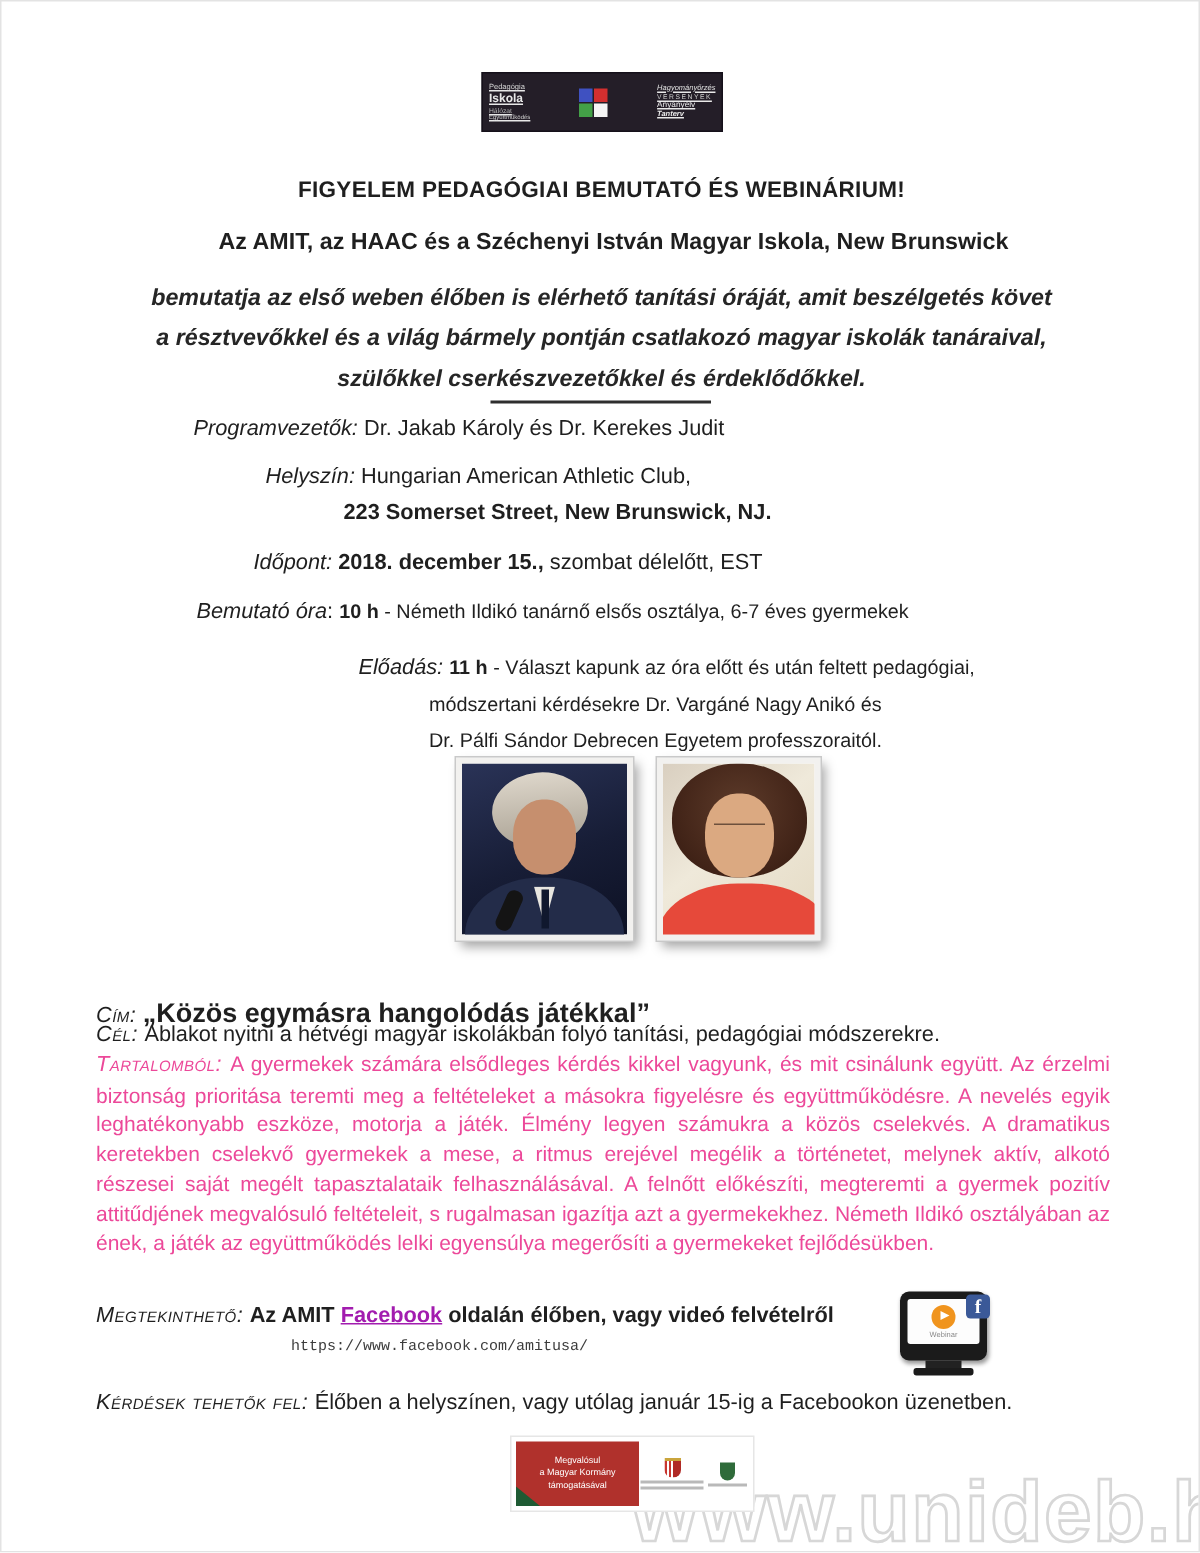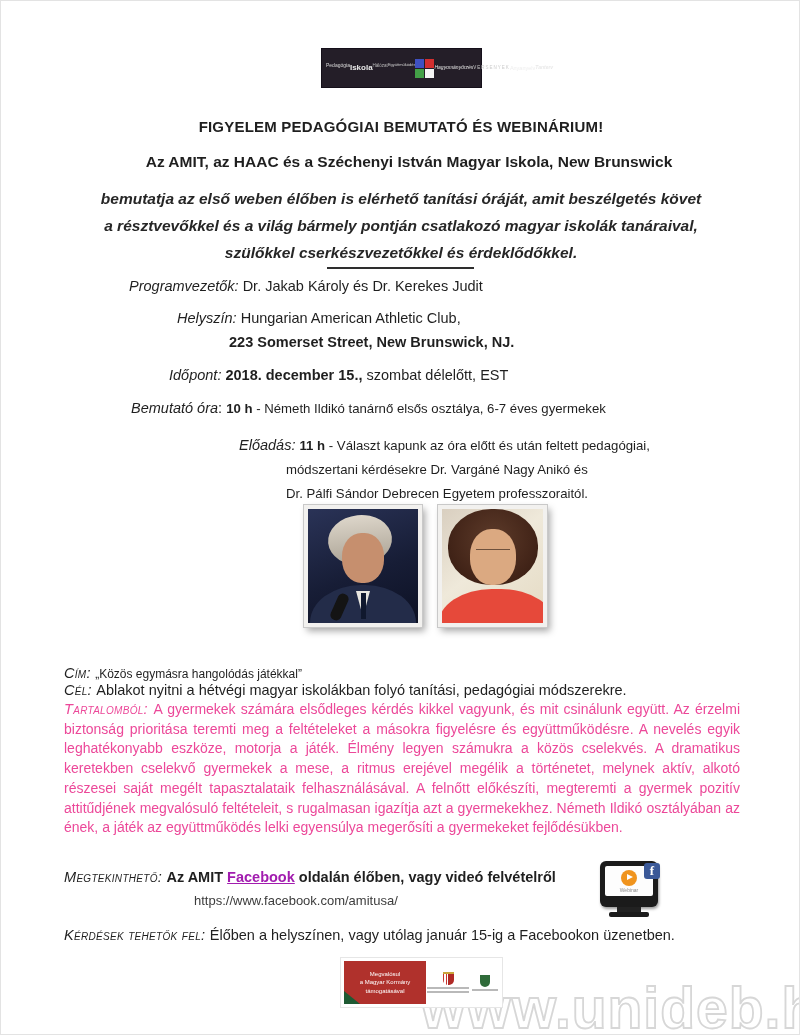--- a/index.html
+++ b/index.html
@@ -11,7 +11,7 @@
   .logo-banner { position:absolute; left:320px; top:47px; width:161px; height:40px;
     background:#241e28; border:1px solid #15101a; display:flex; align-items:center;
     justify-content:space-between; padding:3px 4px; }
-  .logo-col { display:flex; line-height:1.15; color:#e9e9e9; }
+  .logo-col { display:flex; flex-direction:column; line-height:1.15; color:#e9e9e9;text-decoration:underline; }
   .logo-col.right { text-align:left; }
   .lw1 { font-size:5px; color:#d8d8d8; }
   .lw2 { font-size:8px; font-weight:bold; }

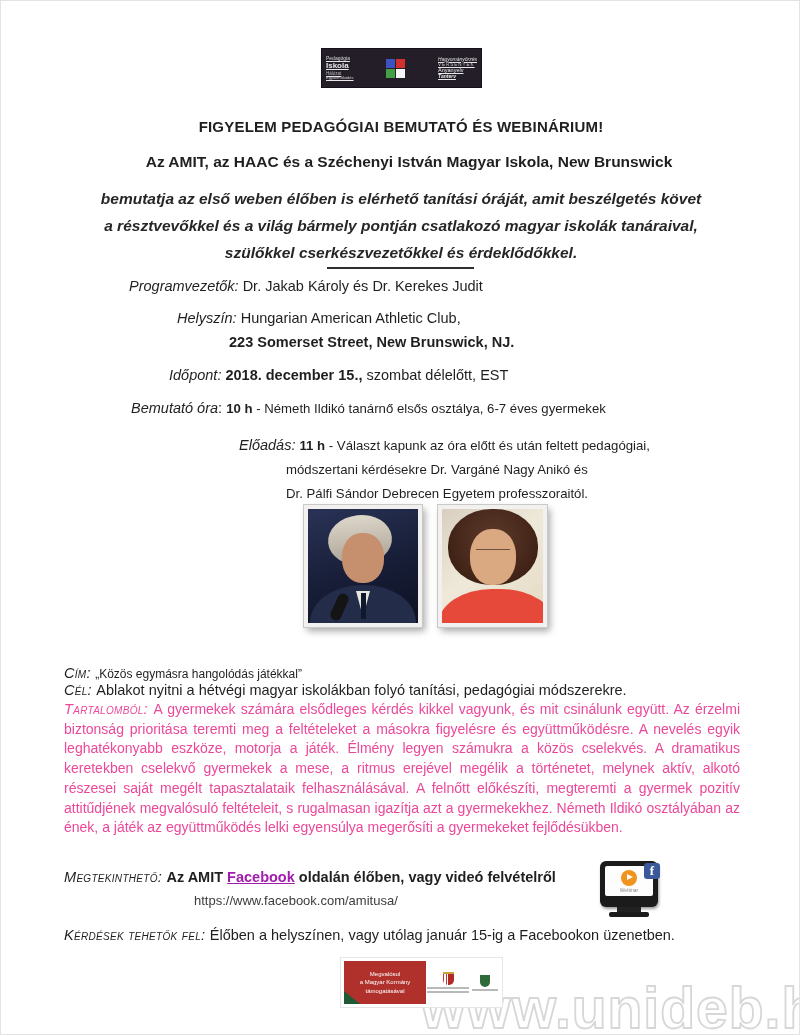--- a/index.html
+++ b/index.html
@@ -68,7 +68,7 @@
   .sec { position:absolute; left:63px; width:676px; font-size:14.5px; }
   .sc-label { font-style:italic; font-variant:small-caps; letter-spacing:0.3px; }
   .para { text-align:justify; font-size:14px; line-height:19.7px; color:#ec4899; }
-  .cim-text { font-weight:normal; font-size:12px; }
+  .cim-text { font-weight:bold; font-size:18px; }
   .url-line { position:absolute; left:193px; top:892px; font-size:13px; color:#3c3c3c; }
 
   

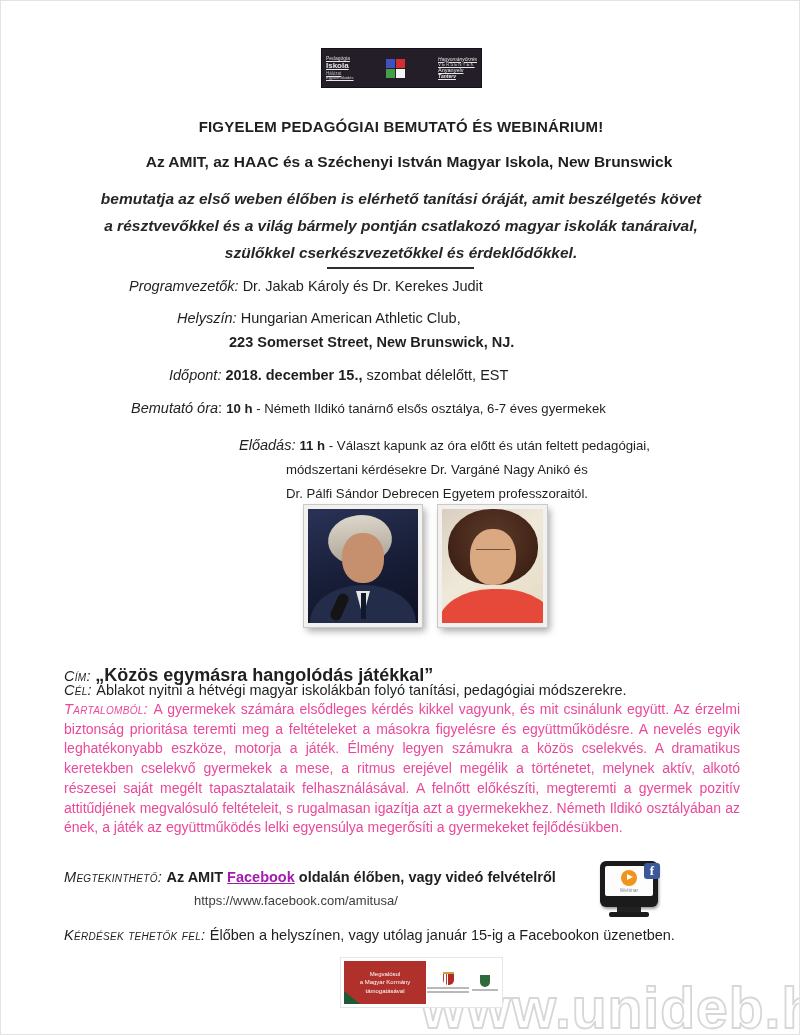--- a/index.html
+++ b/index.html
@@ -69,7 +69,7 @@
   .sc-label { font-style:italic; font-variant:small-caps; letter-spacing:0.3px; }
   .para { text-align:justify; font-size:14px; line-height:19.7px; color:#ec4899; }
   .cim-text { font-weight:bold; font-size:18px; }
-  .url-line { position:absolute; left:193px; top:892px; font-size:13px; color:#3c3c3c; }
+  .url-line { position:absolute; left:193px; top:892px; font-size:10px; color:#3c3c3c;font-family:Liberation Mono, monospace; }
 
   
   .webinar { position:absolute; left:599px; top:860px; width:64px; height:62px; }

